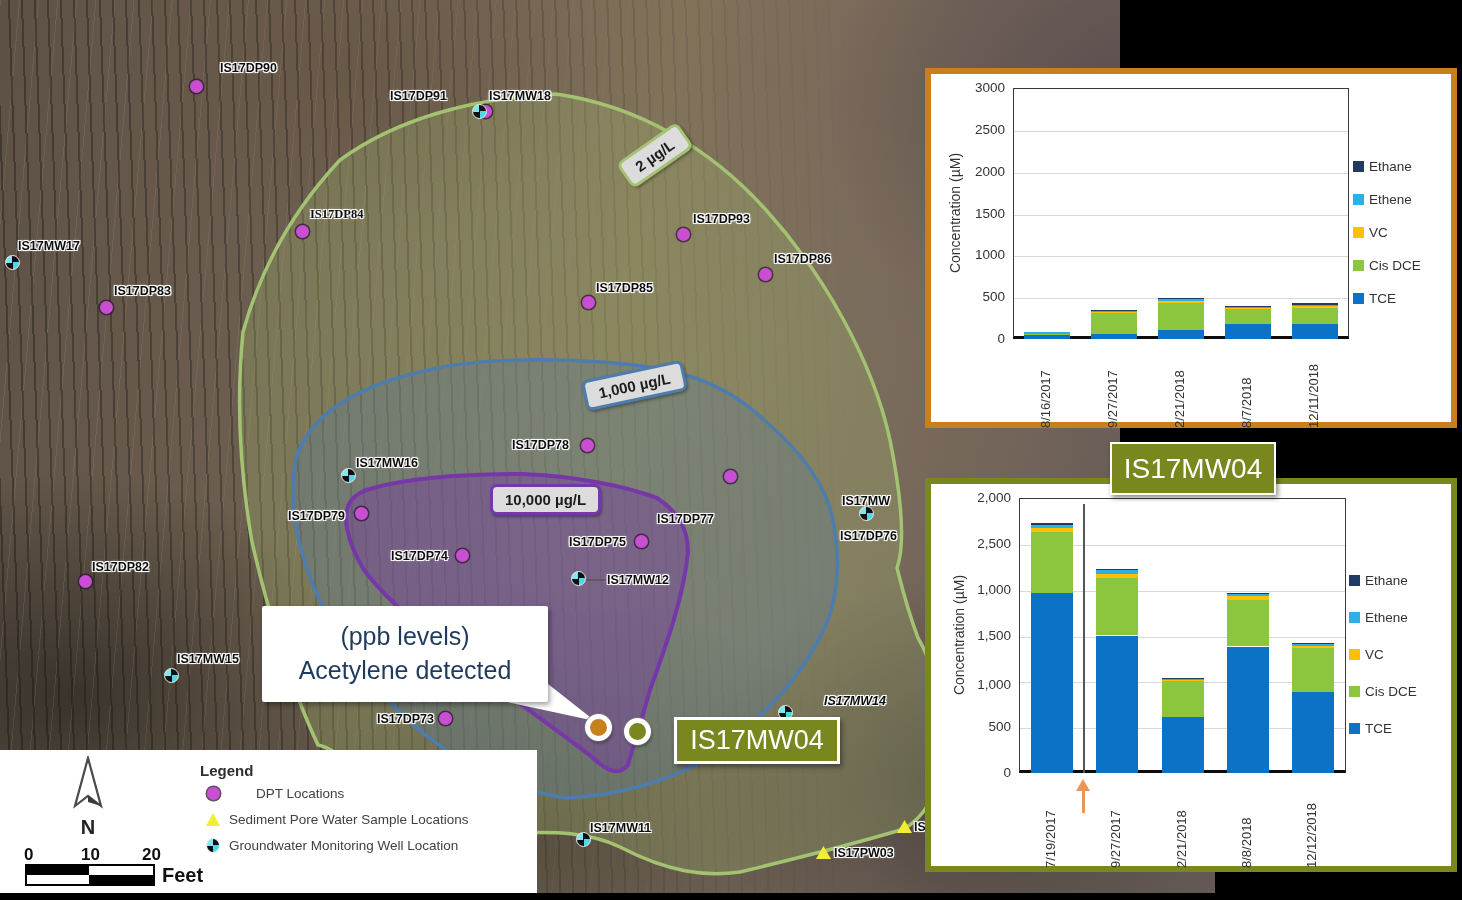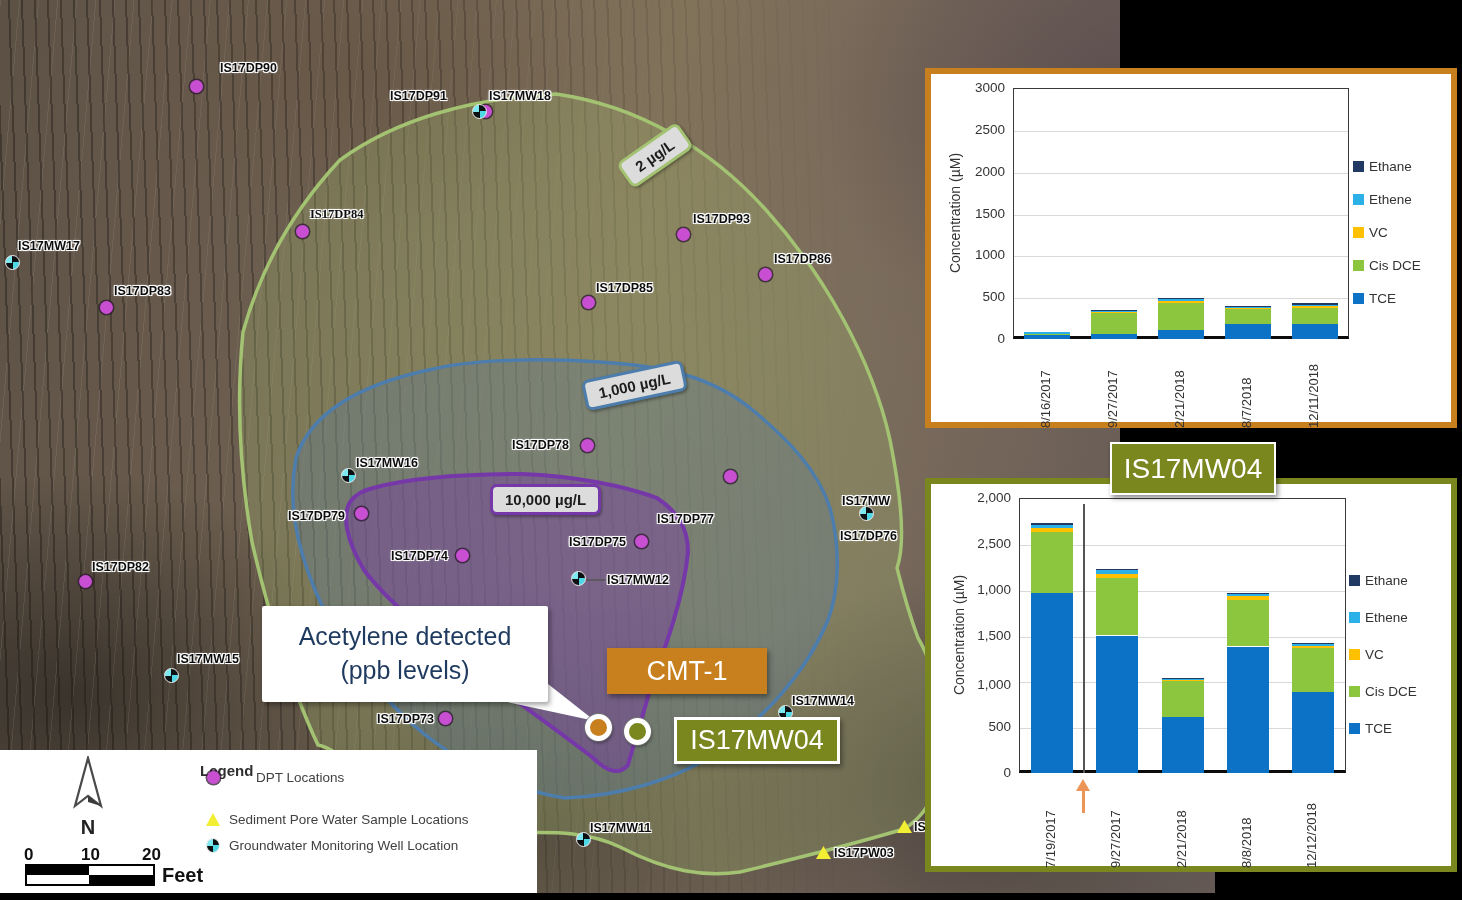--- a/index.html
+++ b/index.html
@@ -174,8 +174,8 @@
     <div class="clabel c10000" style="left:490px;top:484px;">10,000 µg/L</div>
 
     <div class="callout">
+      <div>(ppb levels)</div>
       <div>Acetylene detected</div>
-      <div>(ppb levels)</div>
     </div>
 
     <div class="box-cmt1">

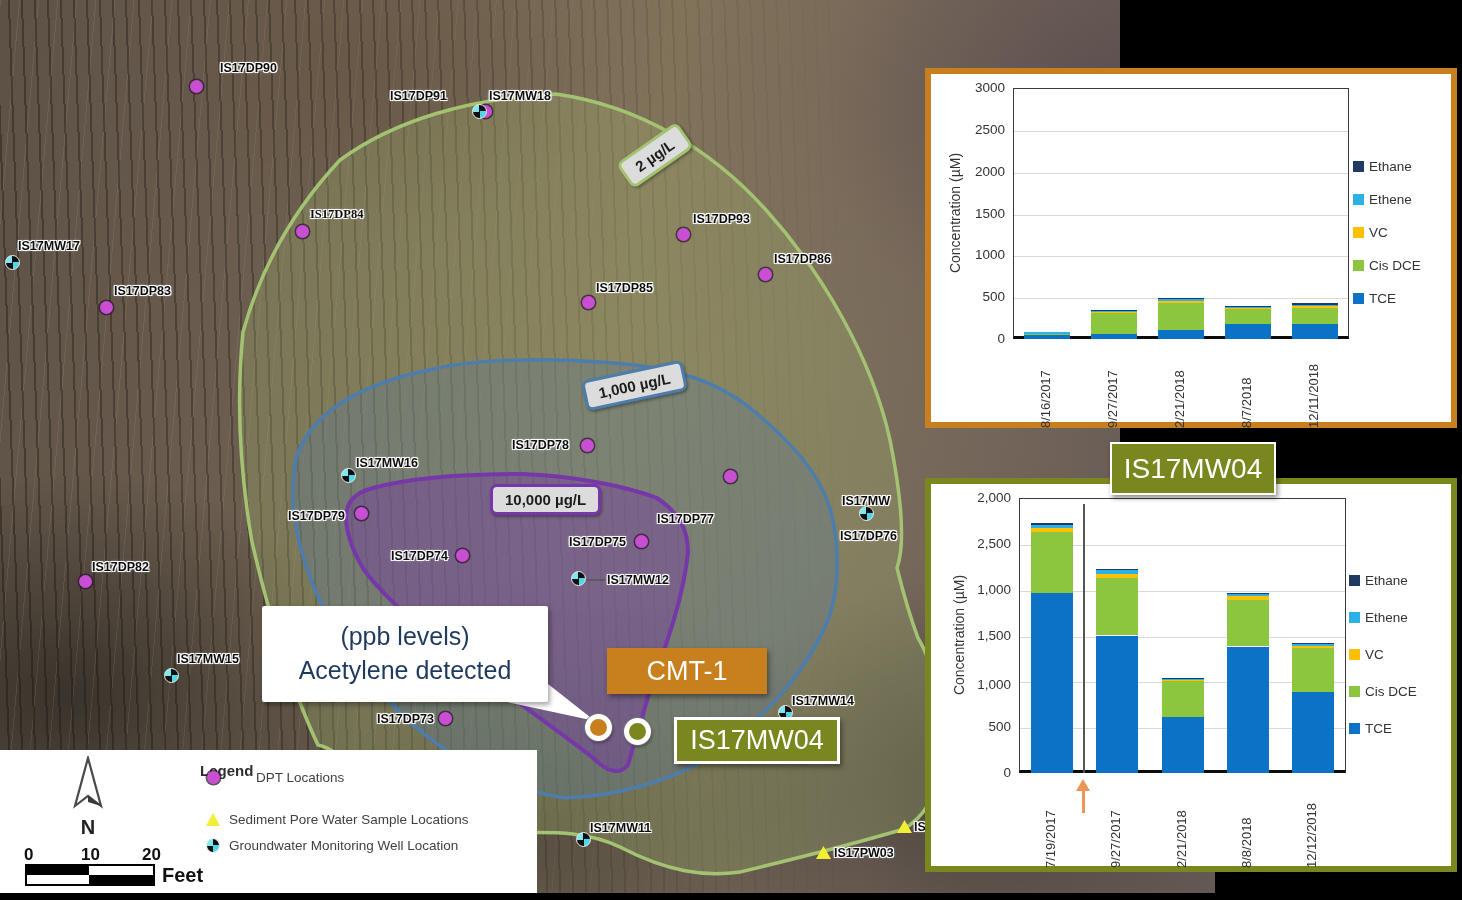--- a/index.html
+++ b/index.html
@@ -178,9 +178,6 @@
       <div>Acetylene detected</div>
     </div>
 
-    <div class="box-cmt1">
-      <span>CMT-1</span>
-    </div>
     <div class="box-mw04">
       <span>IS17MW04</span>
     </div>

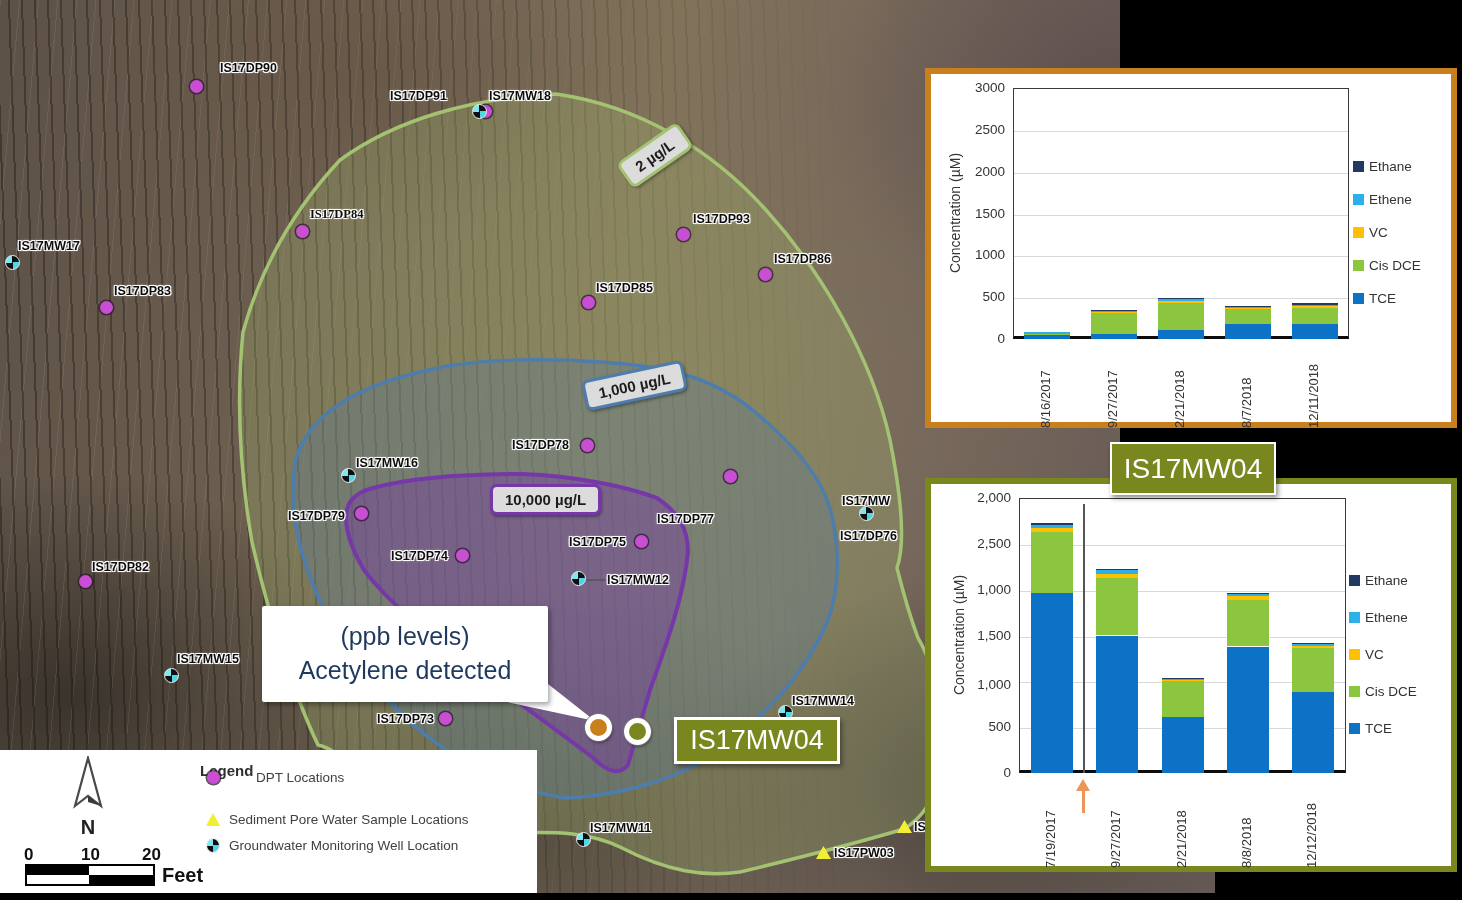--- a/index.html
+++ b/index.html
@@ -156,7 +156,7 @@
         <div class="mk mk-dpt" style="left: 439px; top: 712px;"></div>
         <div class="pt-label" style="left: 377px; top: 712px;">IS17DP73</div>
         <div class="mk mk-well" style="left: 778px; top: 705px;"></div>
-        <div class="pt-label" style="left: 792px; top: 694px;">IS17MW14</div>
+        <div class="pt-label" style="left: 824px; top: 694px; font-style: italic;">IS17MW14</div>
         <div class="mk mk-well" style="left: 576px; top: 832px;"></div>
         <div class="pt-label" style="left: 590px; top: 821px;">IS17MW11</div>
         <div class="mk mk-well" style="left: 859px; top: 506px;"></div>

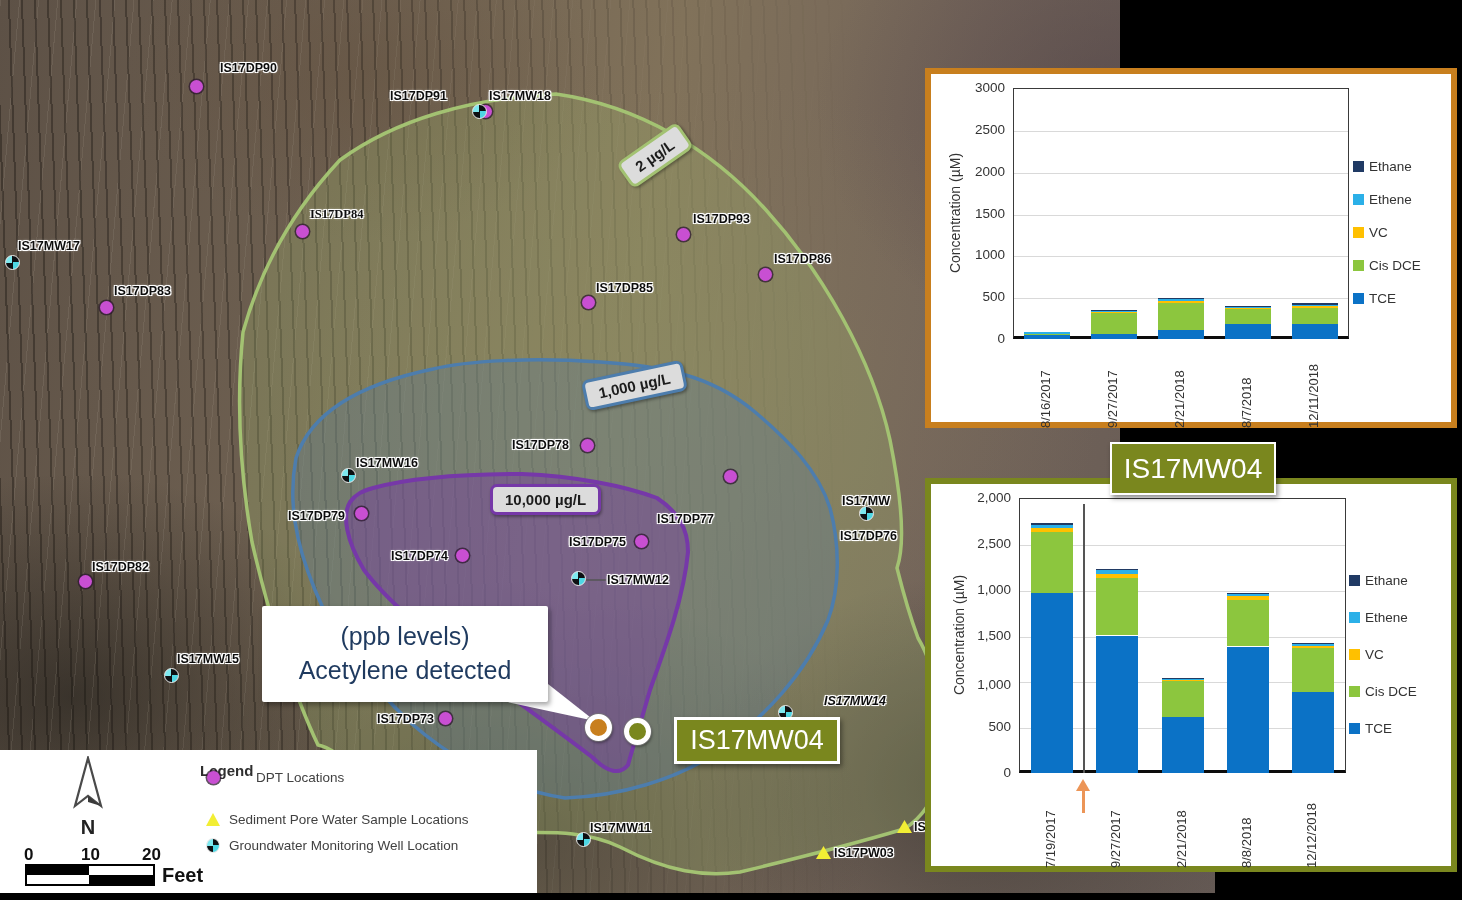--- a/index.html
+++ b/index.html
@@ -194,7 +194,7 @@
       </div>
       <div class="leg-title">Legend</div>
       <div id="leg-items">
-          <div class="leg-item" style="top: 20px; gap: 36px;">
+          <div class="leg-item" style="top: 36px; gap: 36px;">
             <span class="leg-ico">
               <span class="mk-dpt" style="position:static;display:block;"></span>
             </span>

